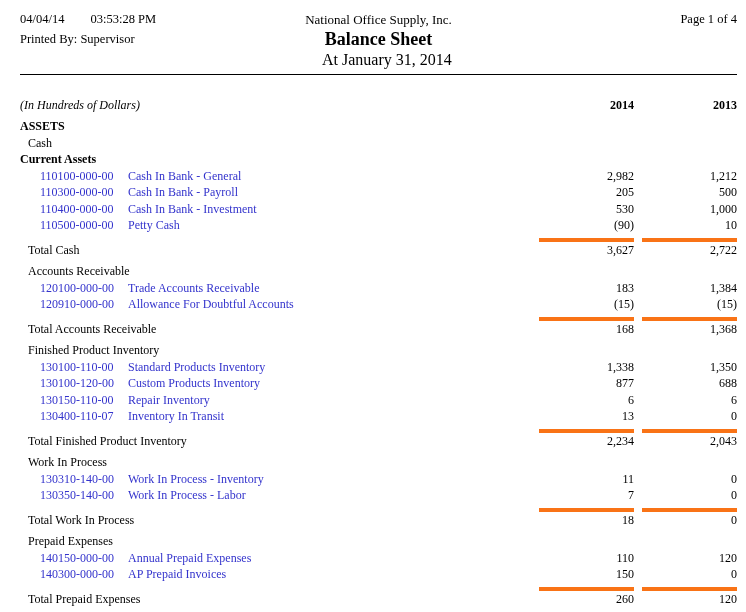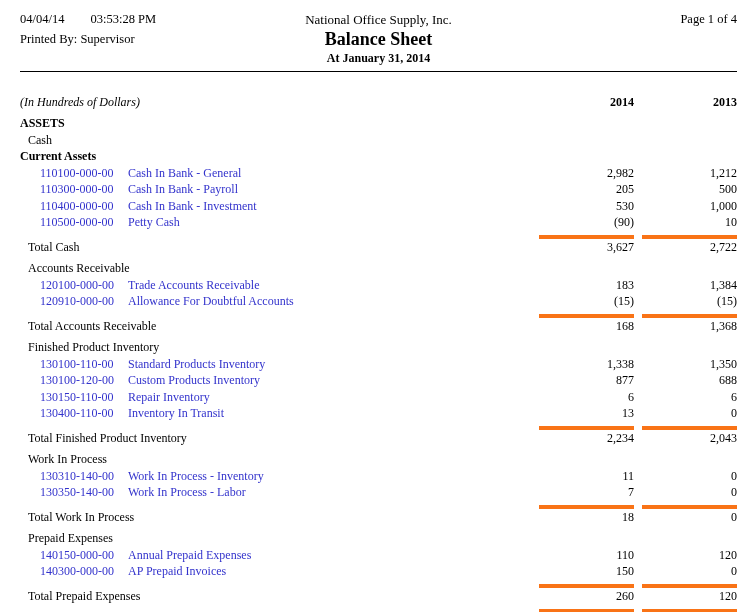--- a/index.html
+++ b/index.html
@@ -20,7 +20,7 @@
   .hdr-center { text-align: center; }
   .company { font-weight: normal; font-size: 13px; }
   .report-title { font-weight: bold; font-size: 18px; margin-top: 1px; }
-  .report-subtitle { font-weight: bold; font-size: 12px; margin-top: 1px; }
+  .report-subtitle { font-weight: normal; font-size: 16px; margin-top: 1px; text-align: right; }
   .hdr-right { text-align: right; font-size: 12.5px; }
   .header-rule { border: none; border-top: 1.5px solid #000; margin: 5px 0 0 0; }
   

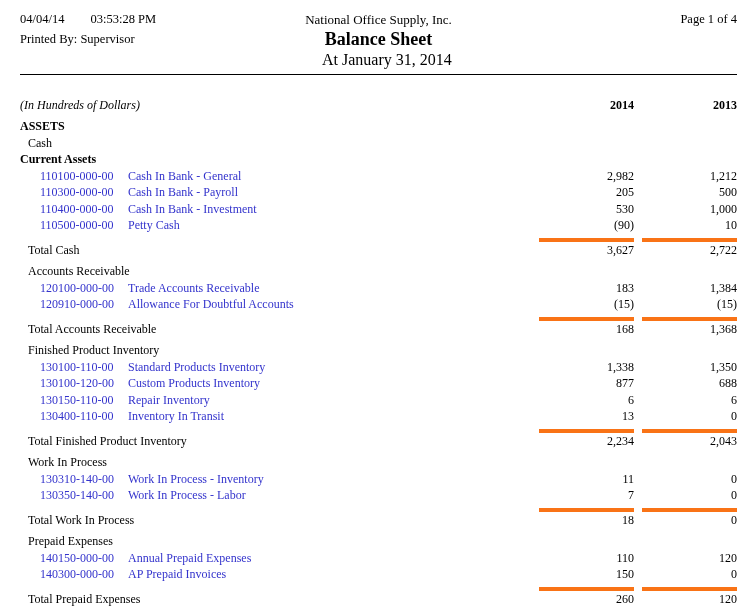--- a/index.html
+++ b/index.html
@@ -171,7 +171,7 @@
       </div>
       <div class="row account">
         <span class="left">
-          <span class="num">130400-110-00</span>
+          <span class="num">130400-110-07</span>
           <span class="name">Inventory In Transit</span>
         </span>
         <span class="amt">13</span>

